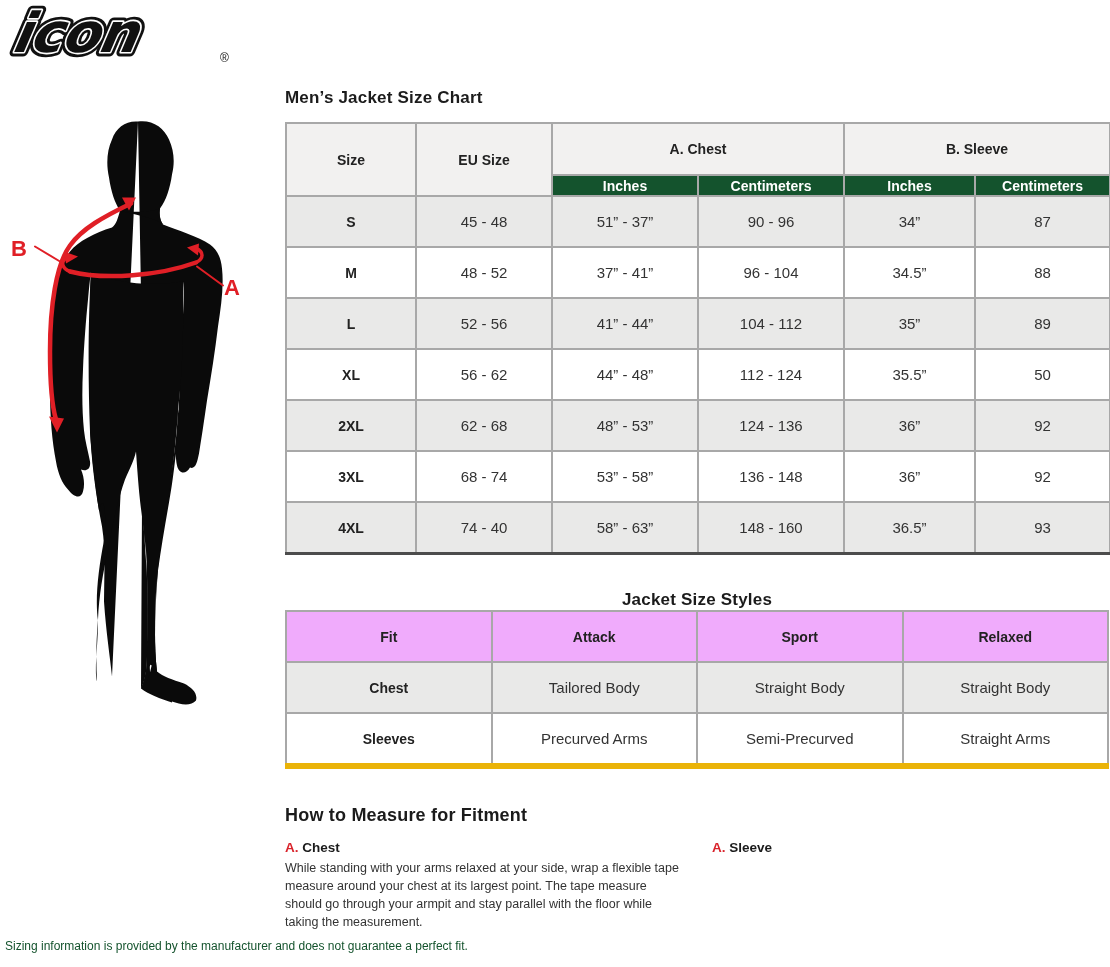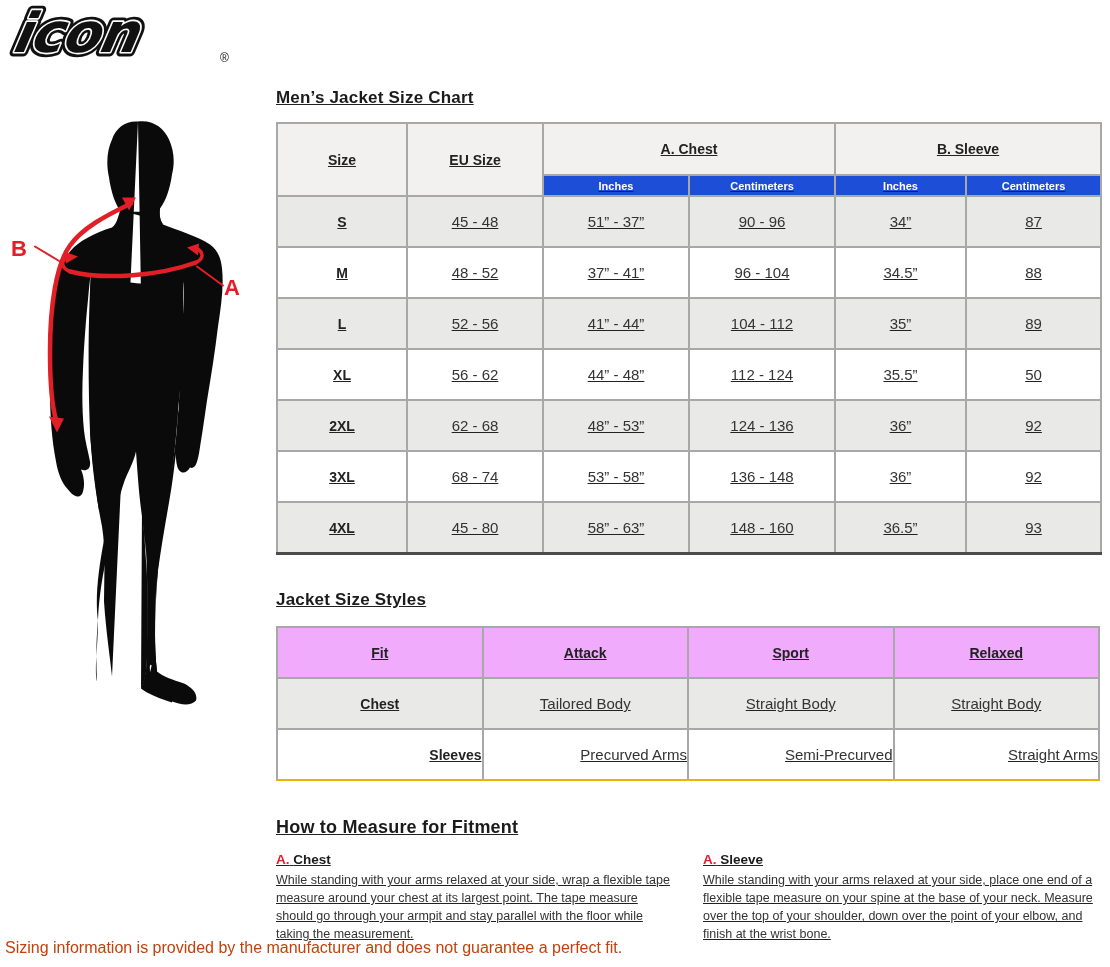--- a/index.html
+++ b/index.html
@@ -12,7 +12,7 @@
   
   .figure{position:absolute;left:0px;top:98px;width:280px;height:655px;}
   
-  .content{position:absolute;left:276px;top:88px;width:824px;text-decoration:underline;}
+  .content{position:absolute;left:285px;top:88px;width:824px;}
   .section-title{font-size:17px;font-weight:bold;color:#1b1b1b;margin:0;letter-spacing:.2px;}
   .title-chart{margin-bottom:14px;}
   .title-styles{margin-top:35px;margin-bottom:16px;}

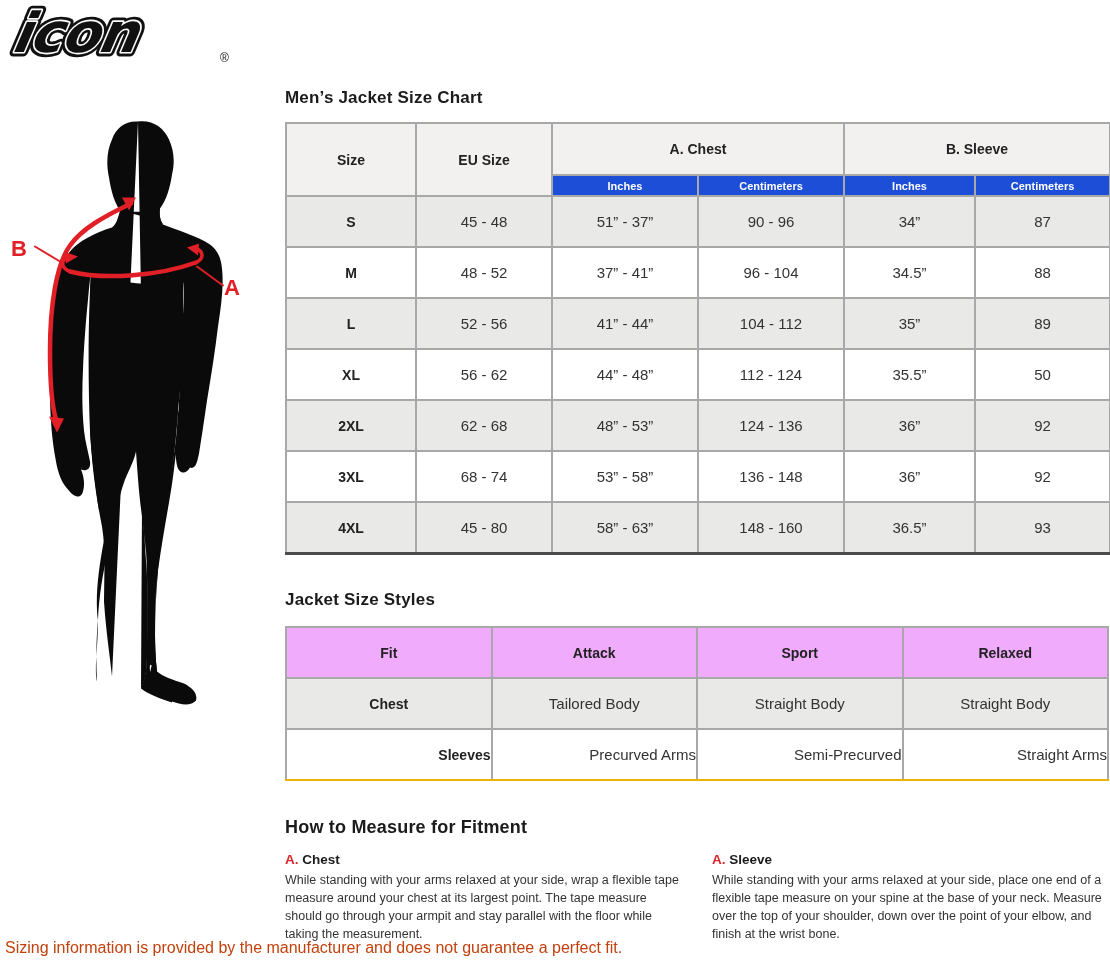--- a/index.html
+++ b/index.html
@@ -25,7 +25,7 @@
     font-size:15px;color:#333;font-weight:normal;padding:0;
   }
   .size-table .head{background:#f2f1f0;font-weight:bold;font-size:14px;color:#222;height:50px;}
-  .size-table .sub{background:#1d4ed8;color:#fff;font-weight:bold;font-size:11px;height:19px;}
+  .size-table .sub{background:#14532d;color:#fff;font-weight:bold;font-size:14px;height:19px;}
   .size-table td{height:49px;}
   .size-table .sz{font-weight:bold;font-size:14px;color:#222;}
   .size-table tr.alt td{background:#e9e9e8;}

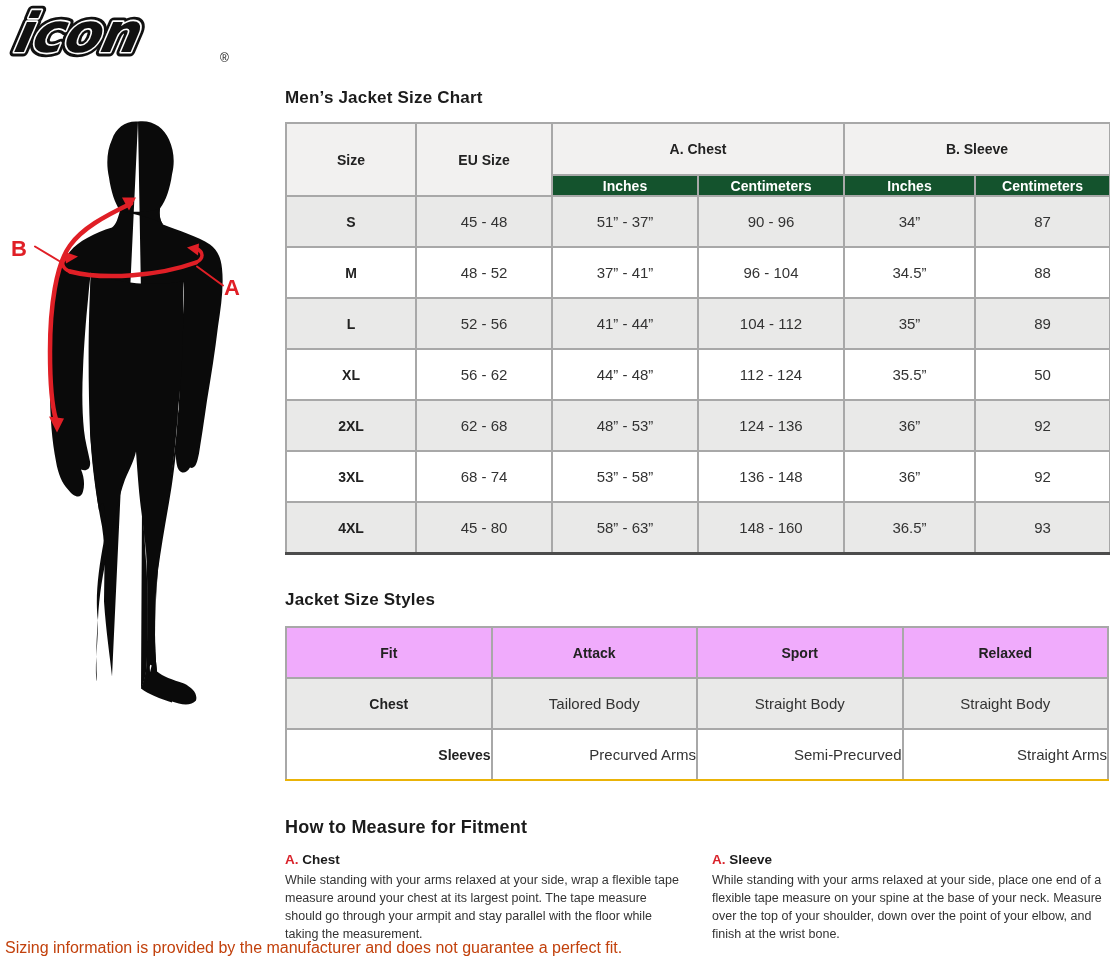--- a/index.html
+++ b/index.html
@@ -248,7 +248,7 @@
     </tr>
     <tr class="alt last">
       <td class="sz">4XL</td>
-      <td>45 - 80</td>
+      <td>74 - 40</td>
       <td>58” - 63”</td>
       <td>148 - 160</td>
       <td>36.5”</td>

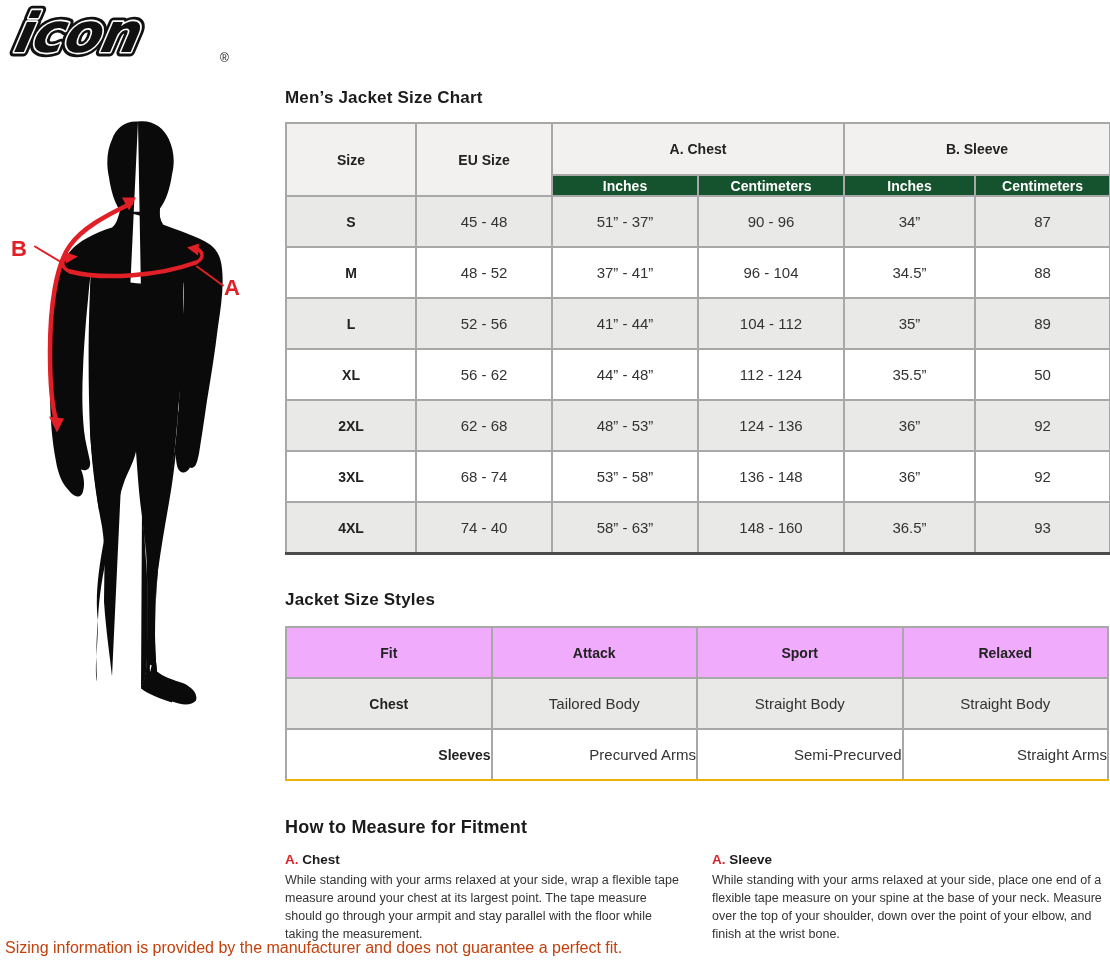--- a/index.html
+++ b/index.html
@@ -15,7 +15,7 @@
   .content{position:absolute;left:285px;top:88px;width:824px;}
   .section-title{font-size:17px;font-weight:bold;color:#1b1b1b;margin:0;letter-spacing:.2px;}
   .title-chart{margin-bottom:14px;}
-  .title-styles{margin-top:35px;margin-bottom:16px;}
+  .title-styles{margin-top:35px;margin-bottom:0;text-align:center;}
   .title-measure{margin-top:36px;margin-bottom:14px;font-size:18px;}
   
   table{border-collapse:collapse;width:100%;table-layout:fixed;}

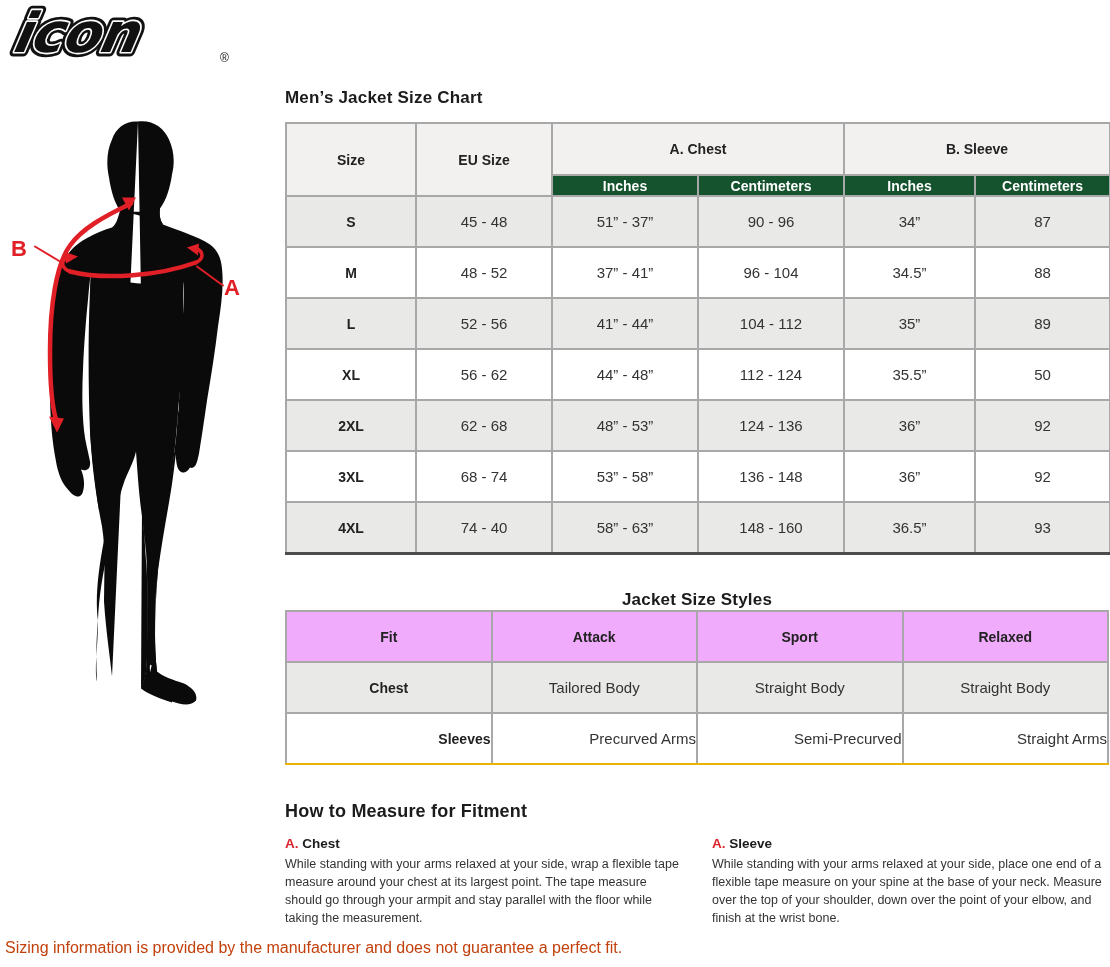--- a/index.html
+++ b/index.html
@@ -34,7 +34,7 @@
   .styles-table td{height:49px;}
   .styles-table .rowhead{font-weight:bold;font-size:14px;color:#222;}
   .styles-table tr.alt td{background:#e9e9e8;}
-  .styles-table tr.last td{border-bottom:2px solid #eab308;text-align:right;}
+  .styles-table tr.last td{border-bottom:6px solid #eab308;}
   
   .measure-cols{display:flex;gap:30px;}
   .measure-col{width:397px;}

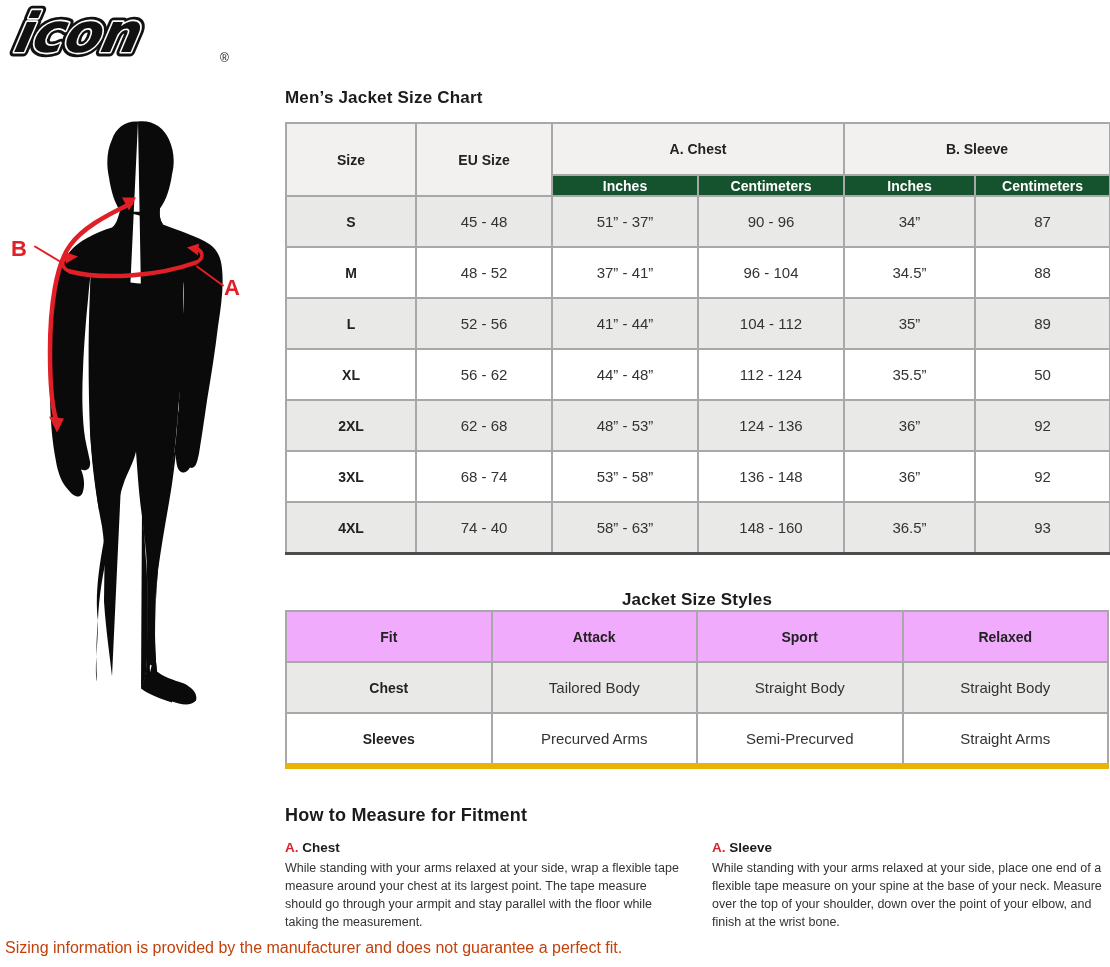--- a/index.html
+++ b/index.html
@@ -303,7 +303,6 @@
         <span class="letter">A.</span>
         <span>Sleeve</span>
       </p>
-      <p class="measure-text">While standing with your arms relaxed at your side, place one end of a flexible tape measure on your spine at the base of your neck. Measure over the top of your shoulder, down over the point of your elbow, and finish at the wrist bone.</p>
     </div>
   </div>
 

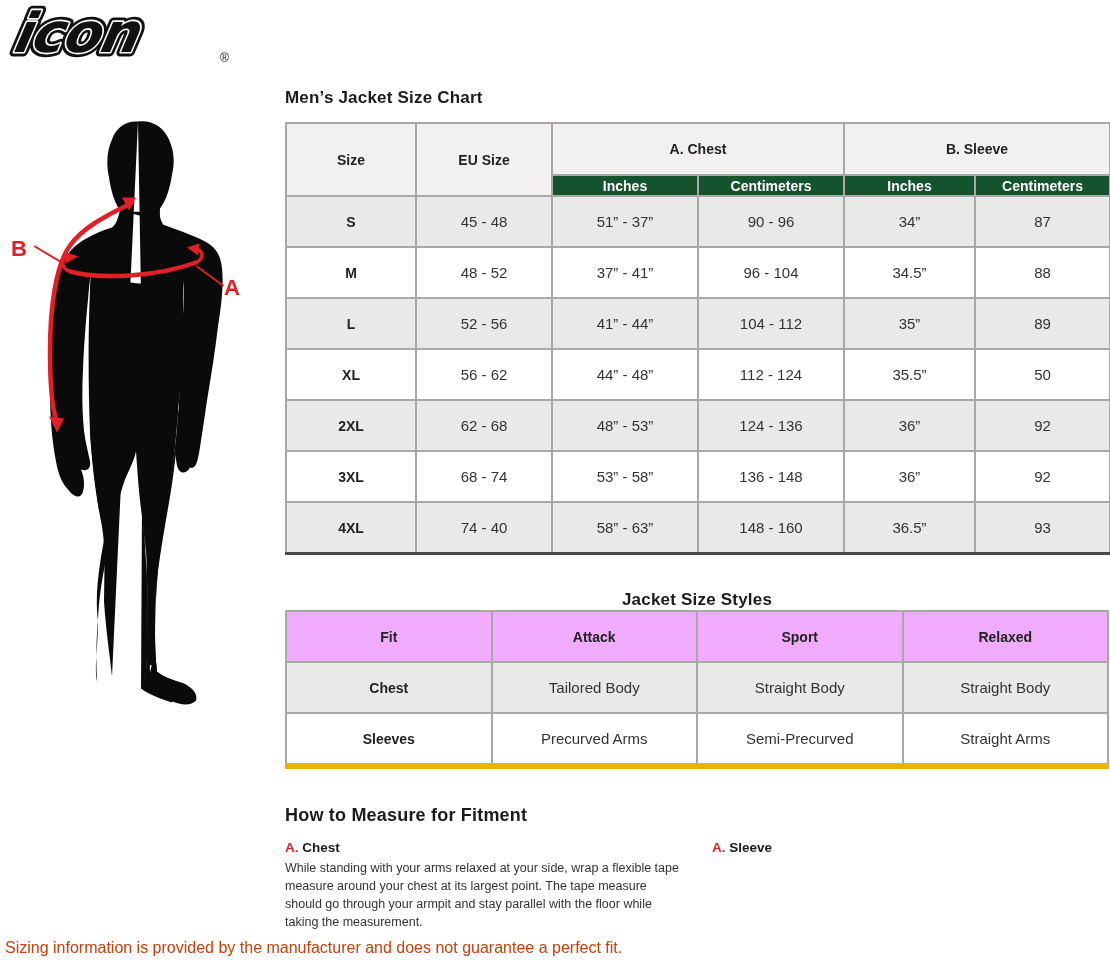--- a/index.html
+++ b/index.html
@@ -42,7 +42,7 @@
   .measure-head .letter{color:#d9232b;}
   .measure-text{font-size:12.5px;line-height:1.45;color:#333;margin:0;}
   
-  .footer{position:absolute;left:5px;top:939px;font-size:16px;color:#c2410c;line-height:1.18;}
+  .footer{position:absolute;left:5px;top:939px;font-size:12px;color:#14532d;line-height:1.18;}
 </style>
 </head>
 <body>

